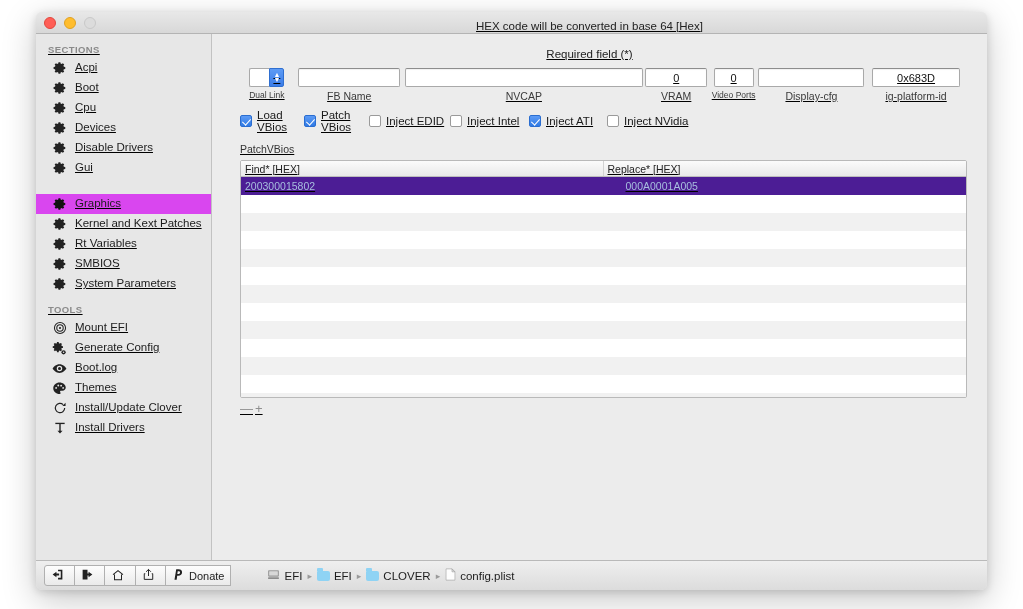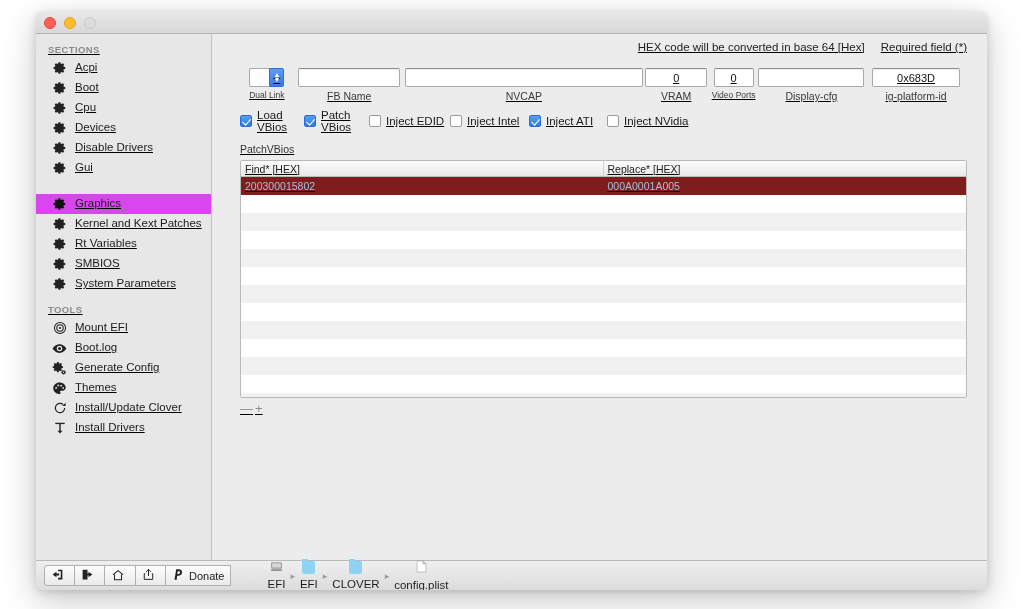--- a/index.html
+++ b/index.html
@@ -82,6 +82,7 @@
     padding-right: 20px;
     font-size: 11.5px;
     color: #222;
+    flex-direction: column;
   }
   #content { flex: 1 1 auto; padding: 0 20px 0 28px; min-height: 0; }
 

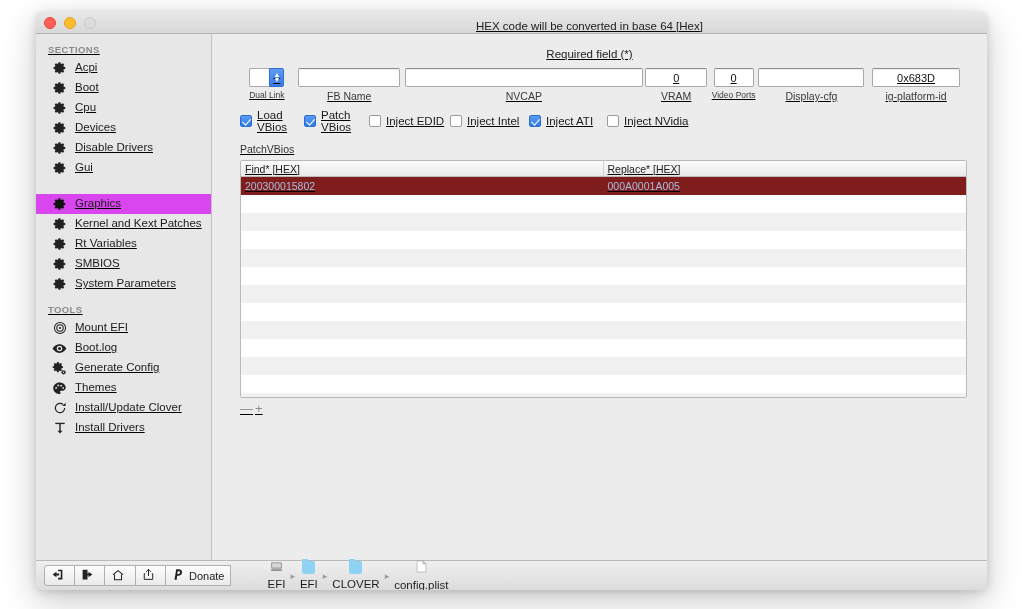--- a/index.html
+++ b/index.html
@@ -203,7 +203,7 @@
   .trow .td.c2 { flex: 1 1 auto; }
   .trow.odd  { background: #ffffff; }
   .trow.even { background: #f1f1f1; }
-  .trow.sel  { background: #7f1d1d; }
+  .trow.sel  { background: #4c1d95; gap: 18px; }
   .trow.sel .td { color: #a7bede; }
   #tfoot {
     margin-top: 3px;

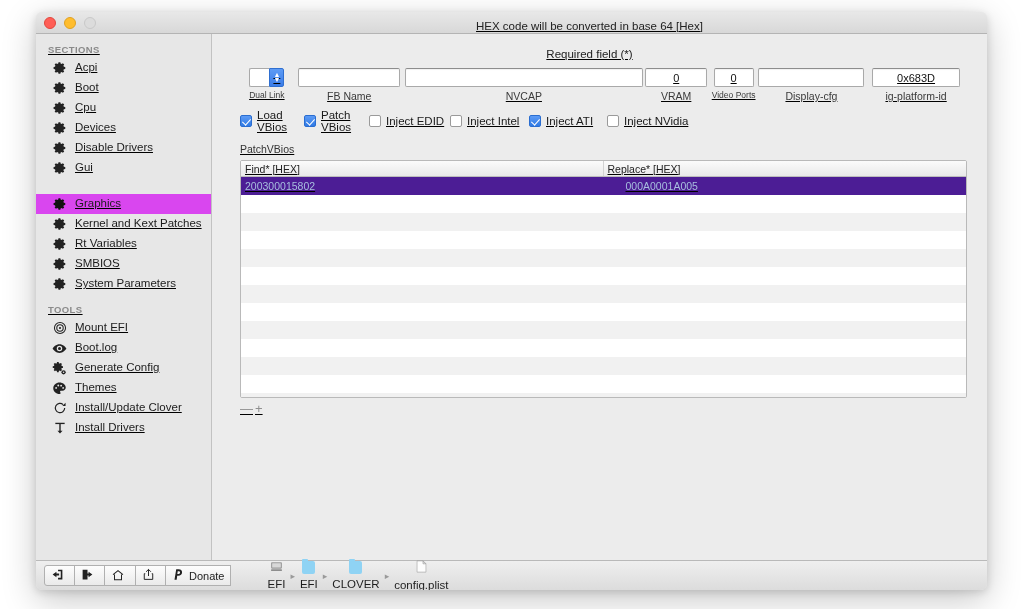--- a/index.html
+++ b/index.html
@@ -394,15 +394,6 @@
       <div class="sb-item">
         <span class="ico">
             <svg width="15" height="15" viewBox="0 0 24 24">
-              <path fill="#222" d="M12 5C6.5 5 2.2 9.4 1 12c1.2 2.6 5.5 7 11 7s9.8-4.4 11-7c-1.2-2.6-5.5-7-11-7zm0 11.4A4.4 4.4 0 1112 7.6a4.4 4.4 0 010 8.8z"></path>
-              <circle cx="12" cy="12" r="2.4" fill="#222"></circle>
-            </svg>
-          </span>
-        <span class="sb-label">Boot.log</span>
-      </div>
-      <div class="sb-item">
-        <span class="ico">
-            <svg width="15" height="15" viewBox="0 0 24 24">
               <path fill="#222" d="M10 6.6a2.9 2.9 0 100 5.8 2.9 2.9 0 000-5.8zm0 4.4a1.5 1.5 0 110-3 1.5 1.5 0 010 3z"></path>
               <path fill="#222" d="M17.5 11V8.3l-2-.3a5.6 5.6 0 00-.6-1.5l1.1-1.6-1.9-1.9-1.6 1.1a5.6 5.6 0 00-1.5-.6L10.7 1.5H8l-.3 2a5.6 5.6 0 00-1.5.6L4.6 3l-1.9 1.9 1.1 1.6a5.6 5.6 0 00-.6 1.5l-2 .3V11l2 .3c.1.5.3 1 .6 1.5L2.7 14.4l1.9 1.9 1.6-1.1c.5.3 1 .5 1.5.6l.3 2h2.7l.3-2c.5-.1 1-.3 1.5-.6l1.6 1.1 1.9-1.9-1.1-1.6c.3-.5.5-1 .6-1.5l2-.3z"></path>
               <circle cx="18.5" cy="18" r="3.4" fill="#222"></circle>
@@ -410,6 +401,15 @@
             </svg>
           </span>
         <span class="sb-label">Generate Config</span>
+      </div>
+      <div class="sb-item">
+        <span class="ico">
+            <svg width="15" height="15" viewBox="0 0 24 24">
+              <path fill="#222" d="M12 5C6.5 5 2.2 9.4 1 12c1.2 2.6 5.5 7 11 7s9.8-4.4 11-7c-1.2-2.6-5.5-7-11-7zm0 11.4A4.4 4.4 0 1112 7.6a4.4 4.4 0 010 8.8z"></path>
+              <circle cx="12" cy="12" r="2.4" fill="#222"></circle>
+            </svg>
+          </span>
+        <span class="sb-label">Boot.log</span>
       </div>
       <div class="sb-item">
         <span class="ico">

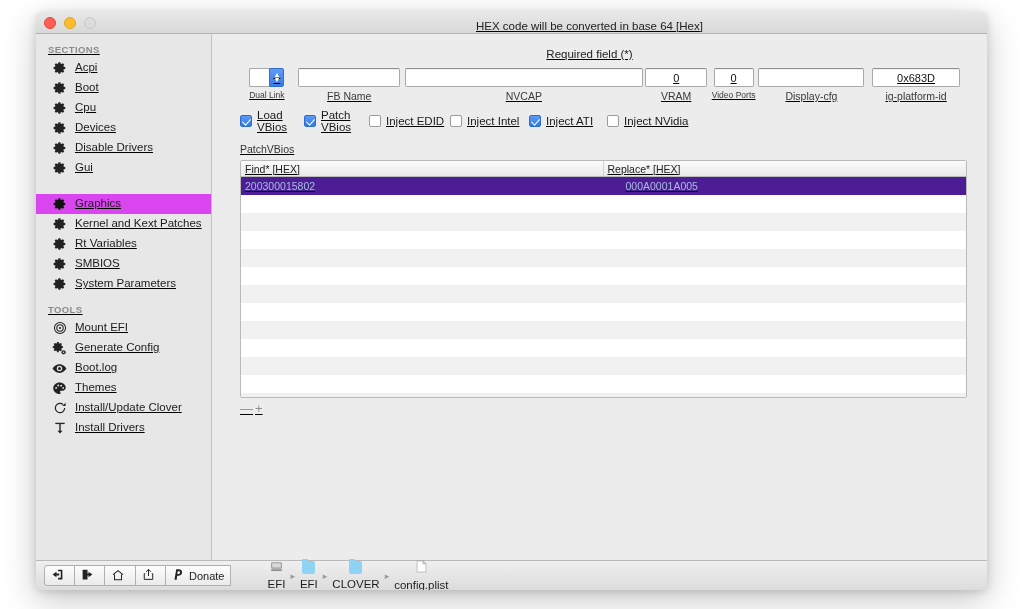--- a/index.html
+++ b/index.html
@@ -249,7 +249,7 @@
     color: #1d1d1d;
   }
   #crumbs .sep { color: #9a9a9a; font-size: 9px; }
-  .crumb { display: flex; align-items: center; gap: 4px; cursor: default; flex-direction: column; }
+  .crumb { display: flex; align-items: center; gap: 4px; cursor: default; }
   .folder {
     width: 13px; height: 10px;
     background: #8fd3f4;

